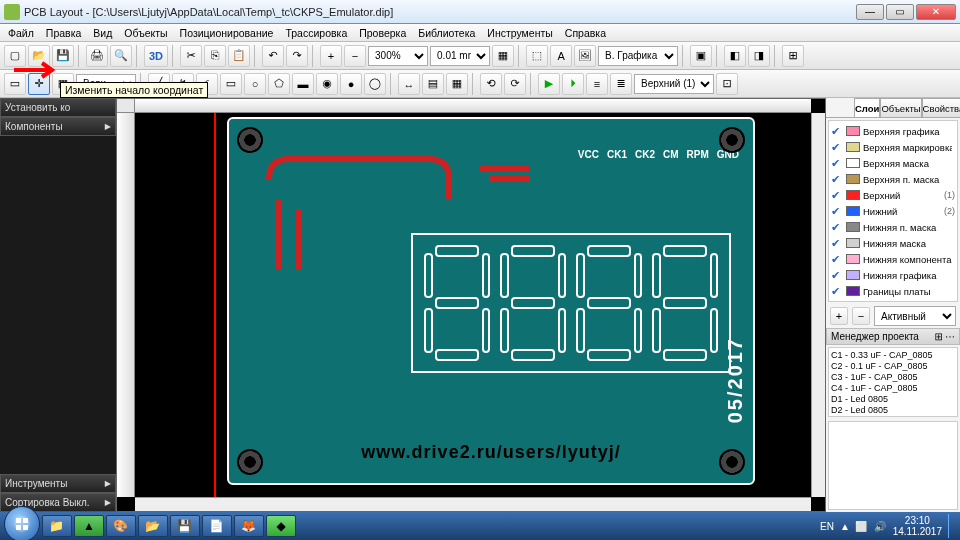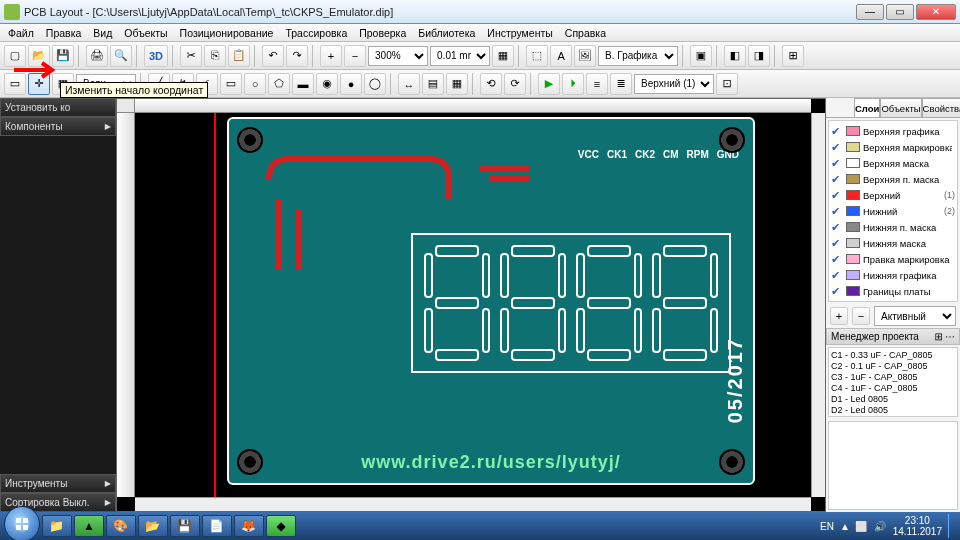--- a/index.html
+++ b/index.html
@@ -336,7 +336,7 @@
         <div class="layer-row">
           <span class="chk">✔</span>
           <span class="sw" style="background:#ffb0d0"></span>
-          <span class="nm">Правка маркировка</span>
+          <span class="nm">Нижняя компонента</span>
           <span class="ct"></span>
         </div>
         <div class="layer-row">

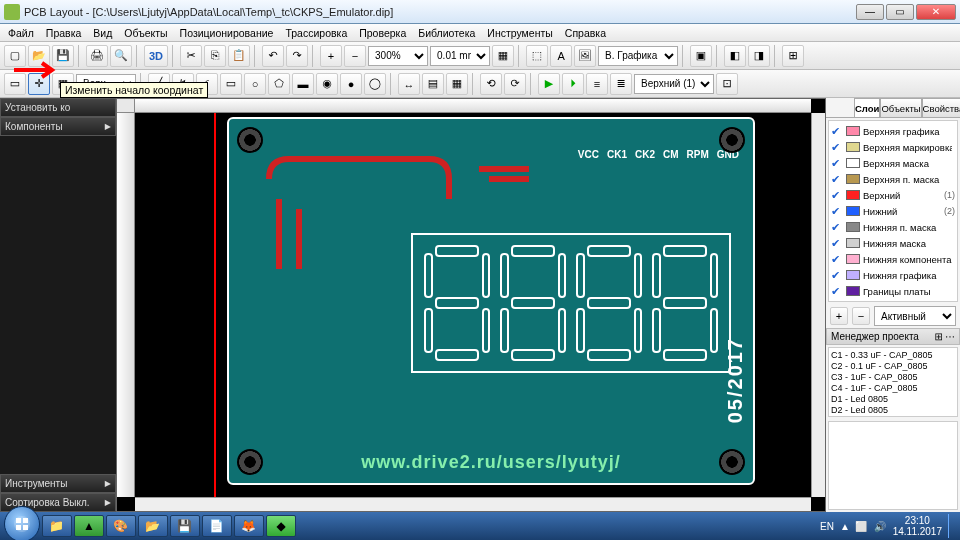--- a/index.html
+++ b/index.html
@@ -37,7 +37,7 @@
 .seg { position:absolute; background:transparent; border:2px solid #fff; }
 .seg.h { width:60%; height:10%; left:20%; border-radius:4px; }
 .seg.v { width:12%; height:38%; border-radius:4px; }
-.url { position:absolute; bottom:10px; left:0; right:0; text-align:center; color:#86efac; font-size:18px; font-weight:bold; letter-spacing:1px; }
+.url { position:absolute; bottom:20px; left:0; right:0; text-align:center; color:#000000; font-size:18px; font-weight:bold; letter-spacing:1px; }
 .sb-h { position:absolute; bottom:0; left:18px; right:14px; height:14px; background:#eee; border-top:1px solid #999; }
 .sb-v { position:absolute; top:14px; right:0; width:14px; bottom:14px; background:#eee; border-left:1px solid #999; }
 .rightpane { width:134px; background:#f4f4f4; font-size:10px; display:flex; flex-direction:column; }

